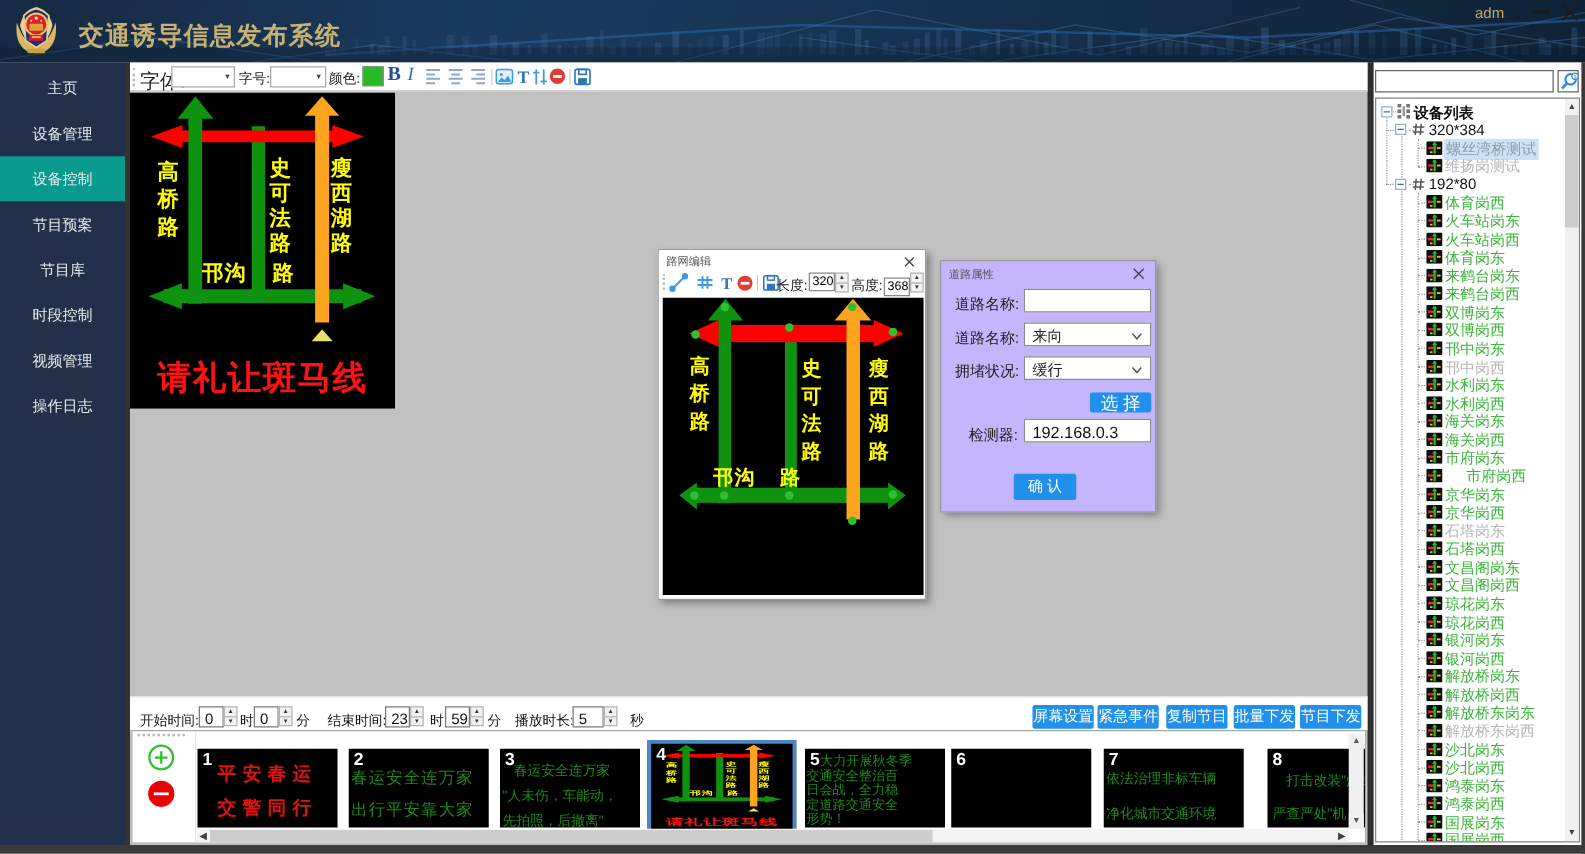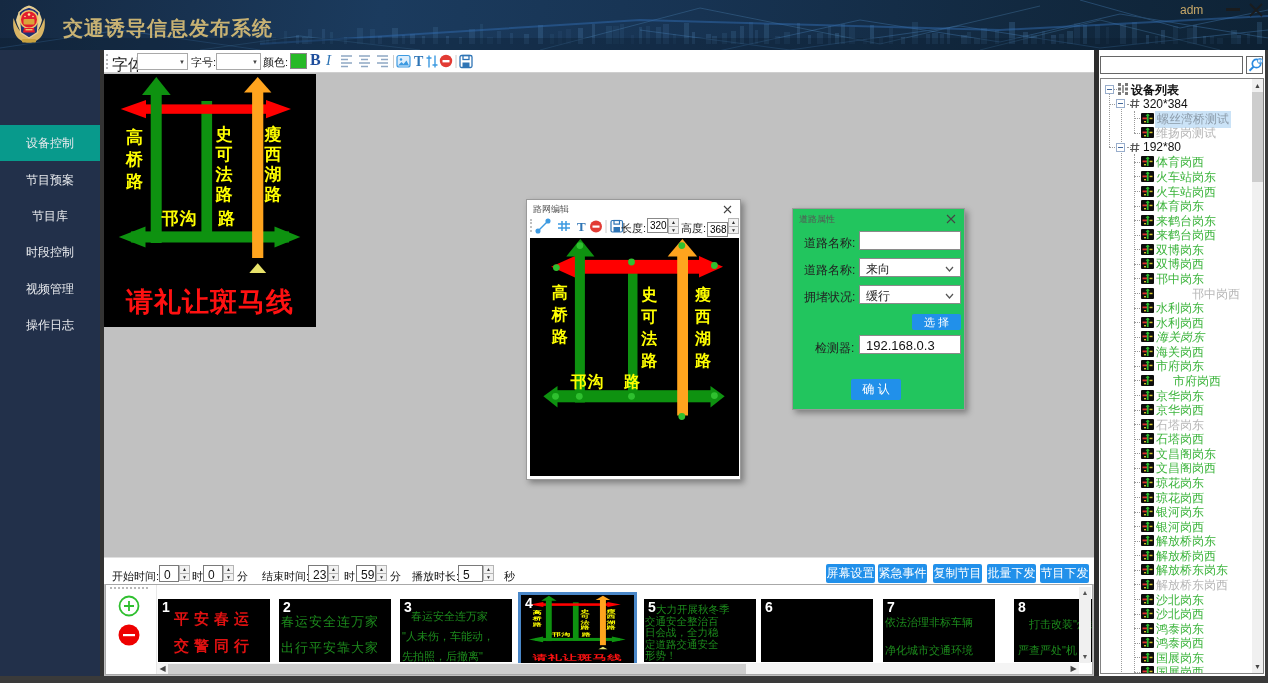--- a/index.html
+++ b/index.html
@@ -238,6 +238,7 @@
     </svg>
 </div>
 <div class="abs" style="left:0;top:50px;width:100px;height:626px;background:#22304a;">
+<div class="nav" style="top:2px;">主页</div>
 <div class="nav" style="top:75px;background:#089a8c;">设备控制</div>
 <div class="nav" style="top:112px;">节目预案</div>
 <div class="nav" style="top:148px;">节目库</div>

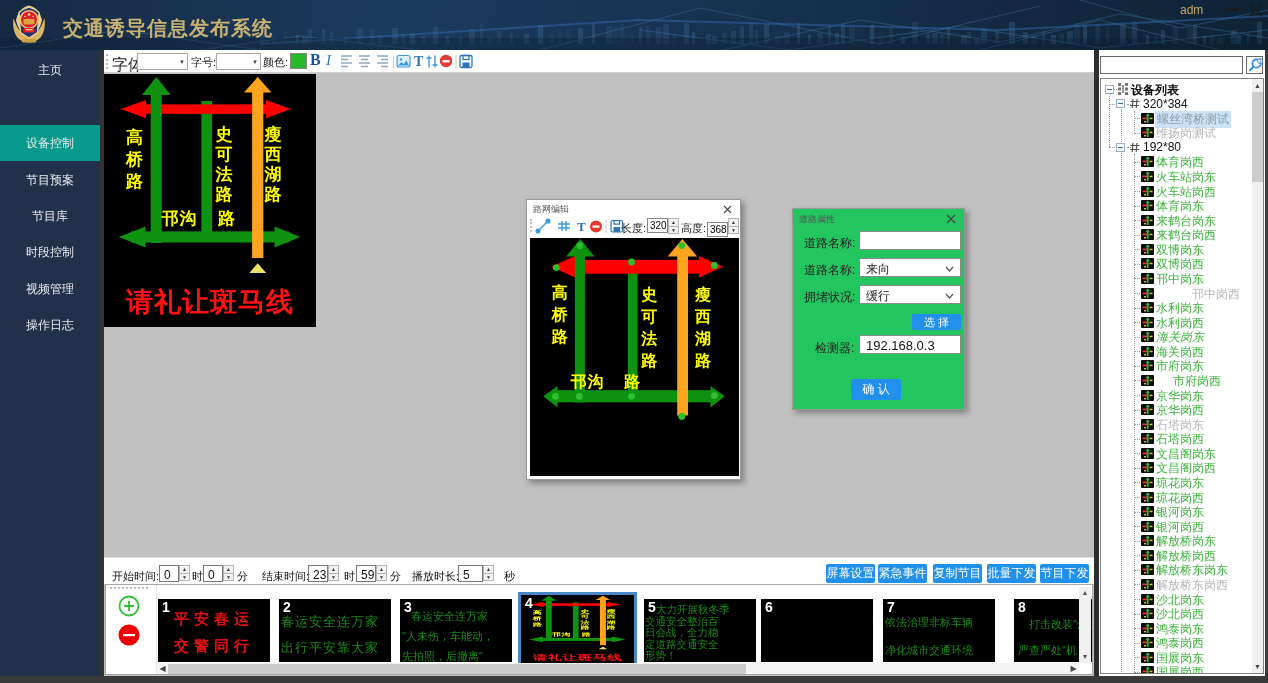--- a/index.html
+++ b/index.html
@@ -239,6 +239,7 @@
 </div>
 <div class="abs" style="left:0;top:50px;width:100px;height:626px;background:#22304a;">
 <div class="nav" style="top:2px;">主页</div>
+<div class="nav" style="top:39px;">设备管理</div>
 <div class="nav" style="top:75px;background:#089a8c;">设备控制</div>
 <div class="nav" style="top:112px;">节目预案</div>
 <div class="nav" style="top:148px;">节目库</div>

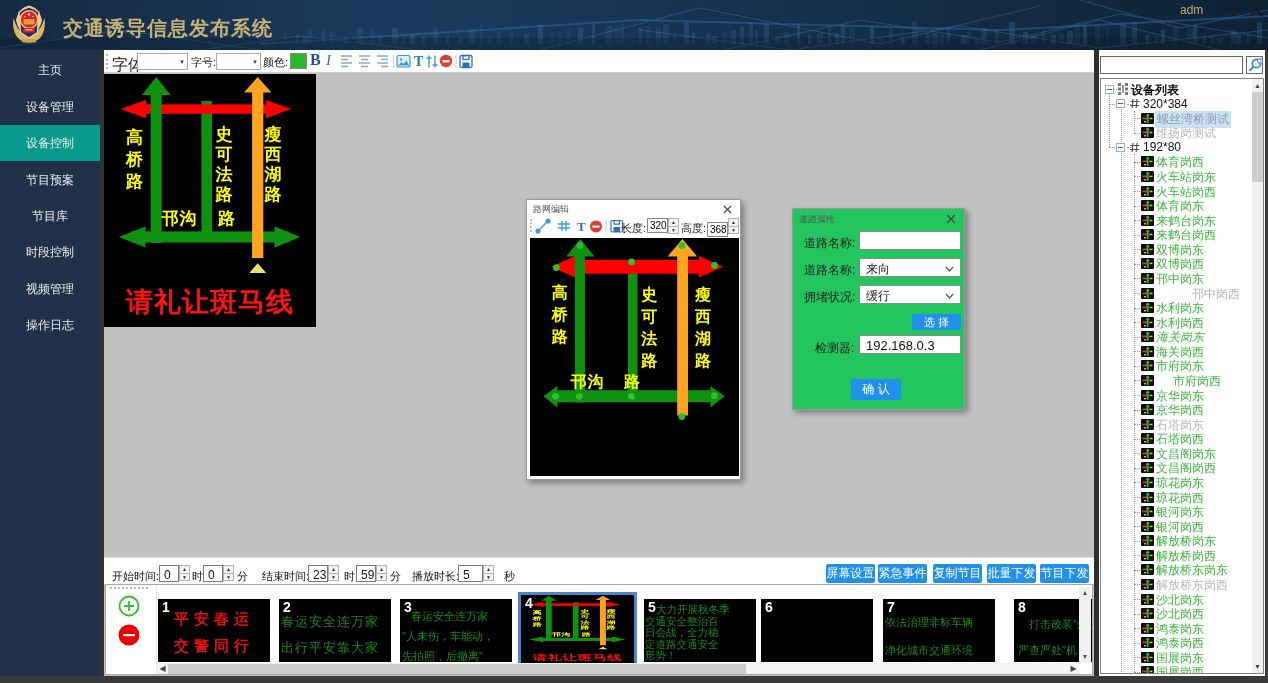--- a/index.html
+++ b/index.html
@@ -334,7 +334,7 @@
       </svg></div>
   </div>
 
-<div class="abs" style="left:752px;top:208px;width:173px;height:202px;background:#22c55e;border:1px solid #9a9a9a;box-shadow:3px 3px 6px rgba(0,0,0,0.35);font-size:12px;color:#222;margin-left:40px;">
+<div class="abs" style="left:752px;top:208px;width:173px;height:202px;background:#c4b5fd;border:1px solid #9a9a9a;box-shadow:3px 3px 6px rgba(0,0,0,0.35);font-size:12px;color:#222;">
 <div class="abs" style="left:6px;top:4px;font-size:9px;color:#555;">道路属性</div>
 <svg width="10" height="10" style="position:absolute;right:8px;top:5px;">
       <path d="M1 1 L9 9 M9 1 L1 9" stroke="#444" stroke-width="1.1"></path>

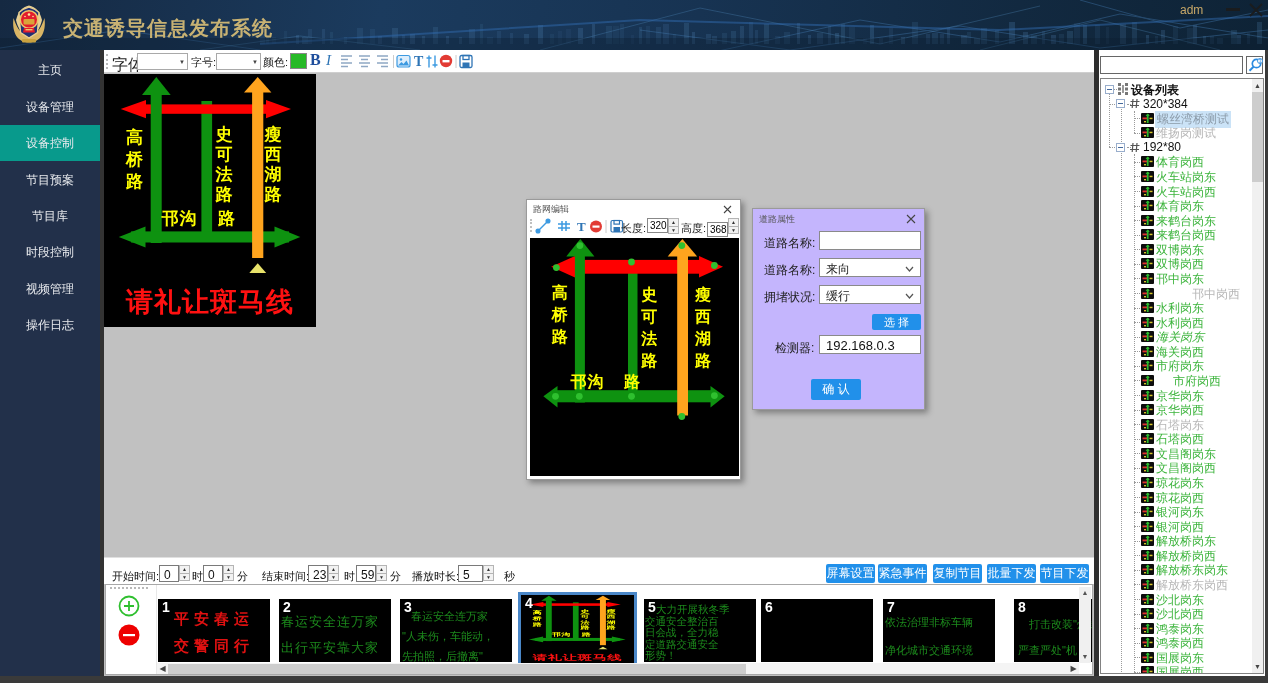--- a/index.html
+++ b/index.html
@@ -657,7 +657,7 @@
         <rect x="8.5" y="4.7" width="3" height="1.5" fill="#d6c42a"></rect>
         <rect x="3" y="8" width="2" height="1.4" fill="#d6c42a"></rect>
       </svg>
-      <div class="tl tgr" style="left:55px;top:206.5px;margin-left:36px;">邗中岗西</div>
+      <div class="tl tgr" style="left:55px;top:206.5px;">邗中岗西</div>
 <svg width="13" height="11" style="position:absolute;left:40px;top:223.1px;">
         <rect width="13" height="11" rx="1" fill="#0d0d0d"></rect>
         <rect x="1.5" y="4.5" width="5" height="1.8" fill="#e03030"></rect>

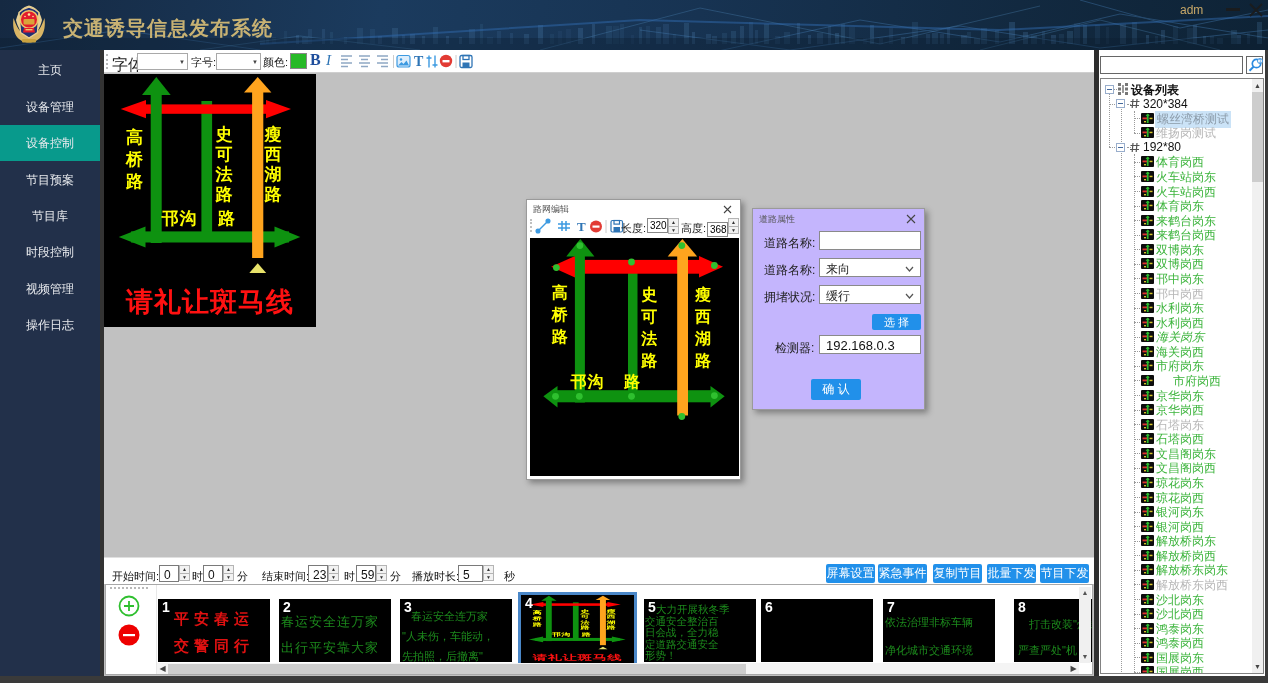--- a/index.html
+++ b/index.html
@@ -349,7 +349,7 @@
 <div class="inp" style="left:66px;top:76px;width:102px;height:19px;border-color:#8a8a8a;padding:2px 0 0 6px;">缓行<svg width="9" height="6" style="position:absolute;right:6px;top:7px;">
         <path d="M1 1 L4.5 5 L8 1" stroke="#555" fill="none" stroke-width="1.2"></path>
       </svg></div>
-<div class="btn" style="left:119px;top:105px;width:49px;height:16px;font-size:11px;line-height:16px;">选 择</div>
+<div class="btn" style="left:119px;top:105px;width:49px;height:16px;font-size:14px;line-height:16px;">选 择</div>
 <div class="abs" style="left:22px;top:131px;">检测器:</div>
 <div class="inp" style="left:66px;top:126px;width:102px;height:19px;border-color:#8a8a8a;padding:2px 0 0 6px;font-size:13px;color:#111;">192.168.0.3</div>
 <div class="btn" style="left:58px;top:170px;width:50px;height:21px;font-size:12px;line-height:21px;">确 认</div>

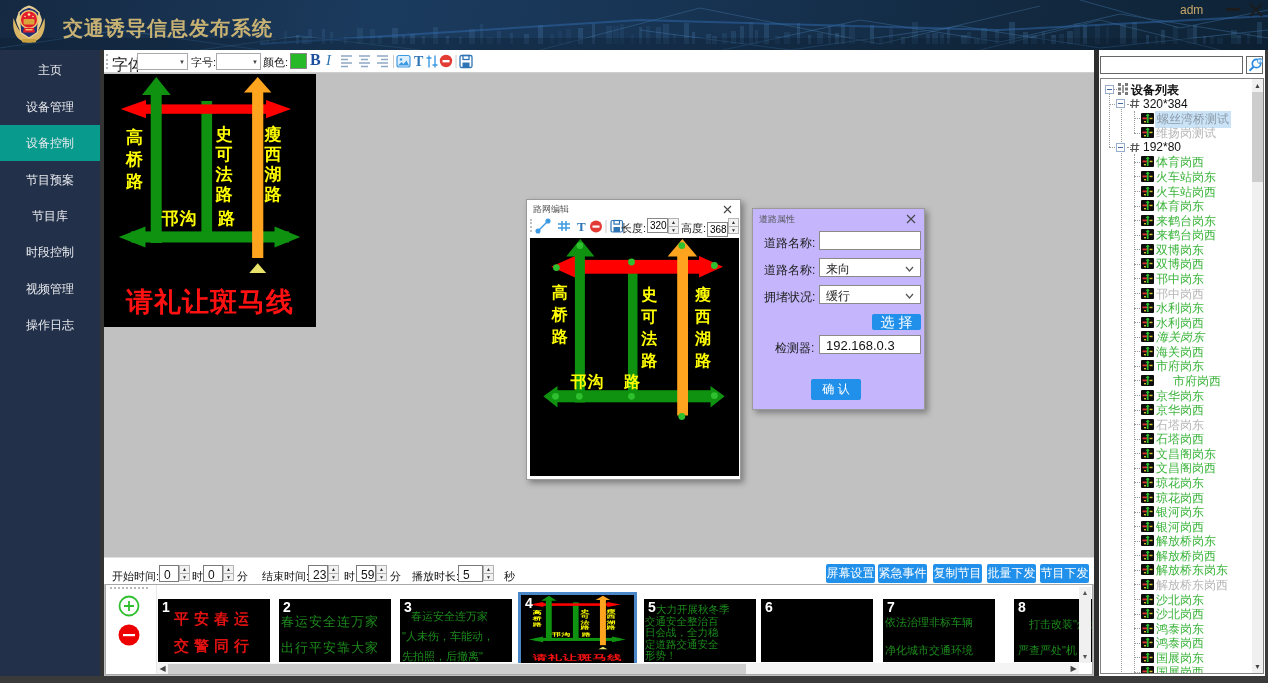--- a/index.html
+++ b/index.html
@@ -684,7 +684,7 @@
         <rect x="8.5" y="4.7" width="3" height="1.5" fill="#d6c42a"></rect>
         <rect x="3" y="8" width="2" height="1.4" fill="#d6c42a"></rect>
       </svg>
-      <div class="tl tg" style="left:55px;top:250.2px;font-style:italic;">海关岗东</div>
+      <div class="tl tg" style="left:55px;top:250.2px;">海关岗东</div>
 <svg width="13" height="11" style="position:absolute;left:40px;top:266.8px;">
         <rect width="13" height="11" rx="1" fill="#0d0d0d"></rect>
         <rect x="1.5" y="4.5" width="5" height="1.8" fill="#e03030"></rect>

